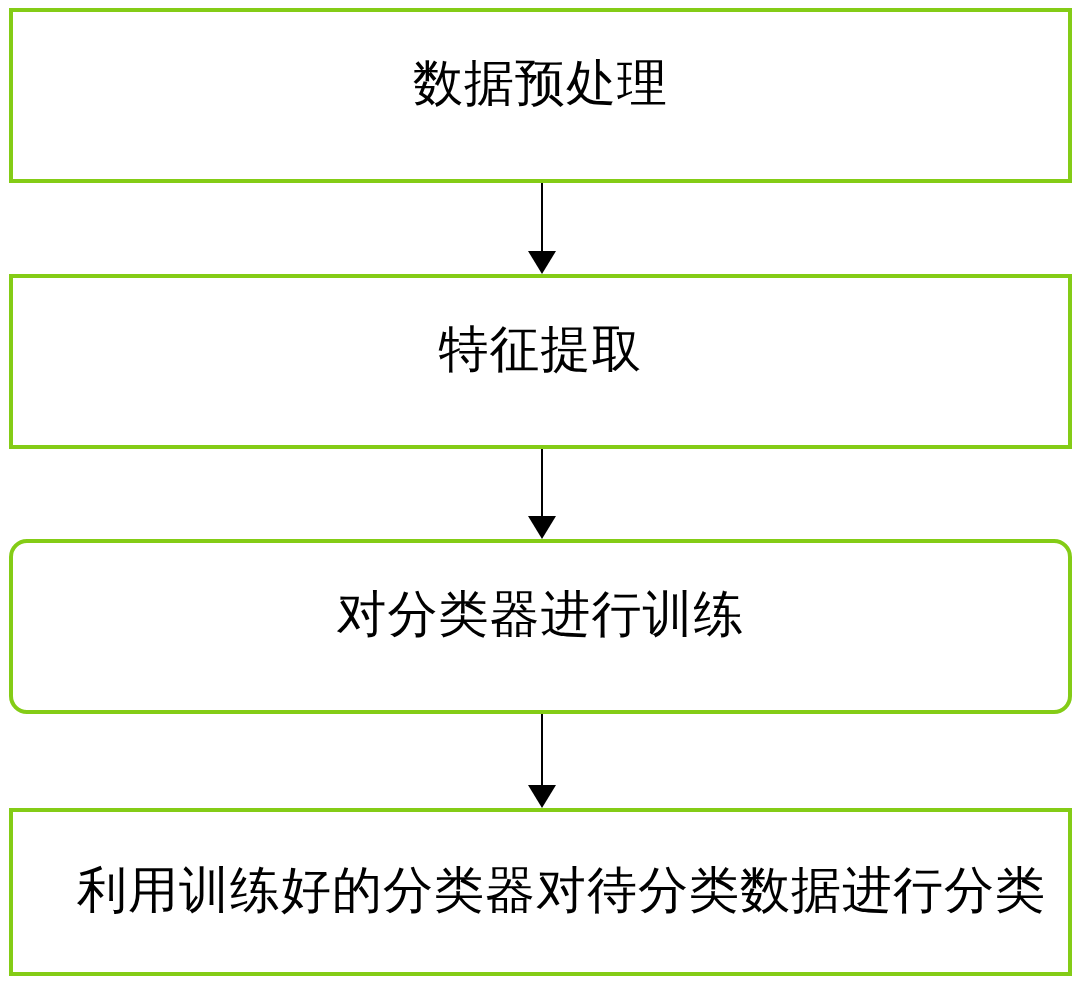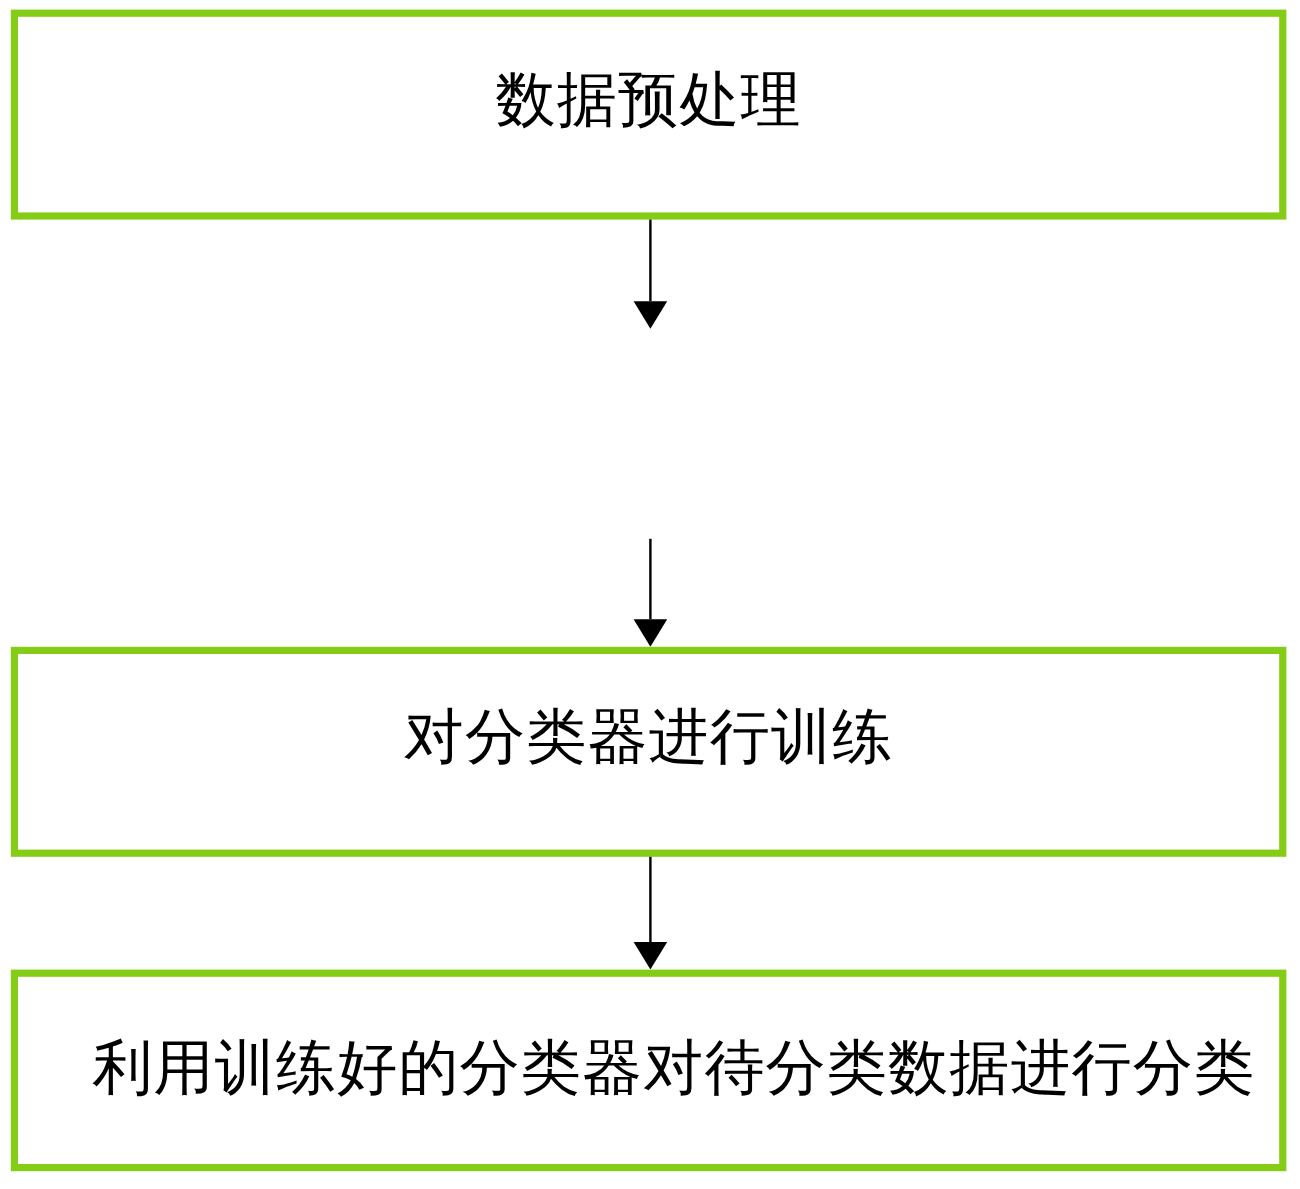--- a/index.html
+++ b/index.html
@@ -26,7 +26,7 @@
     left: 9px;
     width: 1063px;
     box-sizing: border-box;
-    border: 6px solid #84cc16;
+    border: 4px solid #84cc16;
     background: #ffffff;
     display: flex;
     align-items: center;

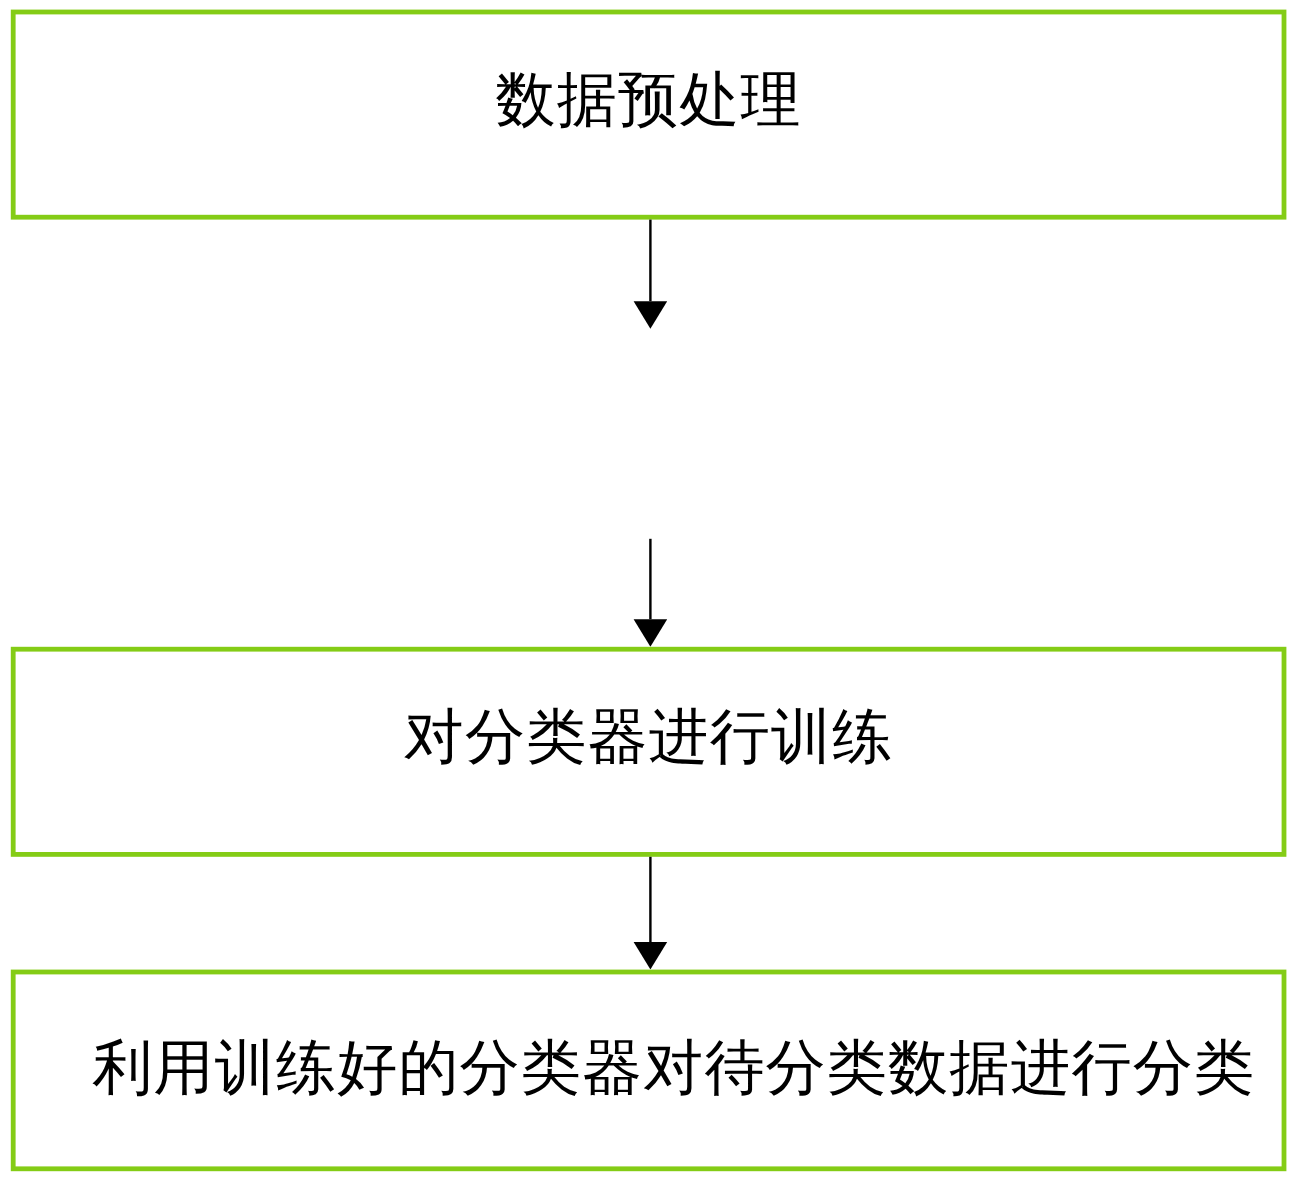--- a/index.html
+++ b/index.html
@@ -112,6 +112,9 @@
     <div class="connector-head"></div>
   </div>
 
+  <div class="process-box" id="box-2">
+    <span class="box-label">特征提取</span>
+  </div>
 
   <div class="connector" id="arrow-2">
     <div class="connector-stem"></div>

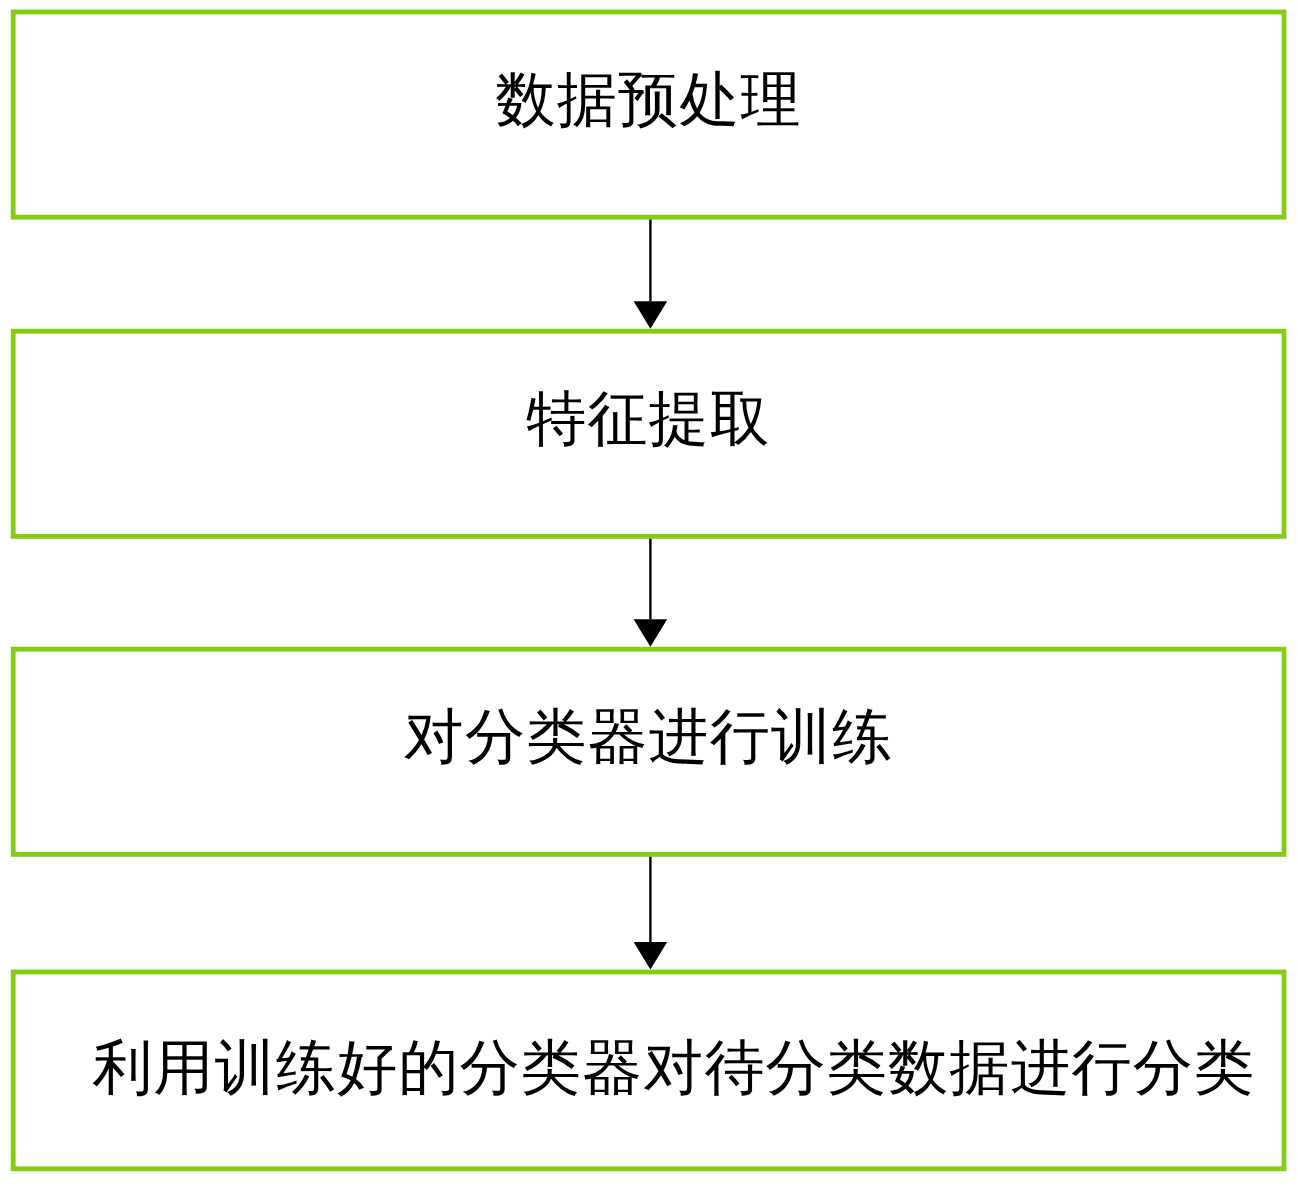--- a/index.html
+++ b/index.html
@@ -46,7 +46,7 @@
 
   #box-1 { top: 8px;   height: 175px; }
   #box-2 { top: 274px; height: 175px; }
-  #box-3 { top: 539px; height: 175px; }
+  #box-3 { top: 539px; height: 175px; border-radius: 18px; }
   #box-4 { top: 808px; height: 168px; padding-left: 42px; }
 
   

